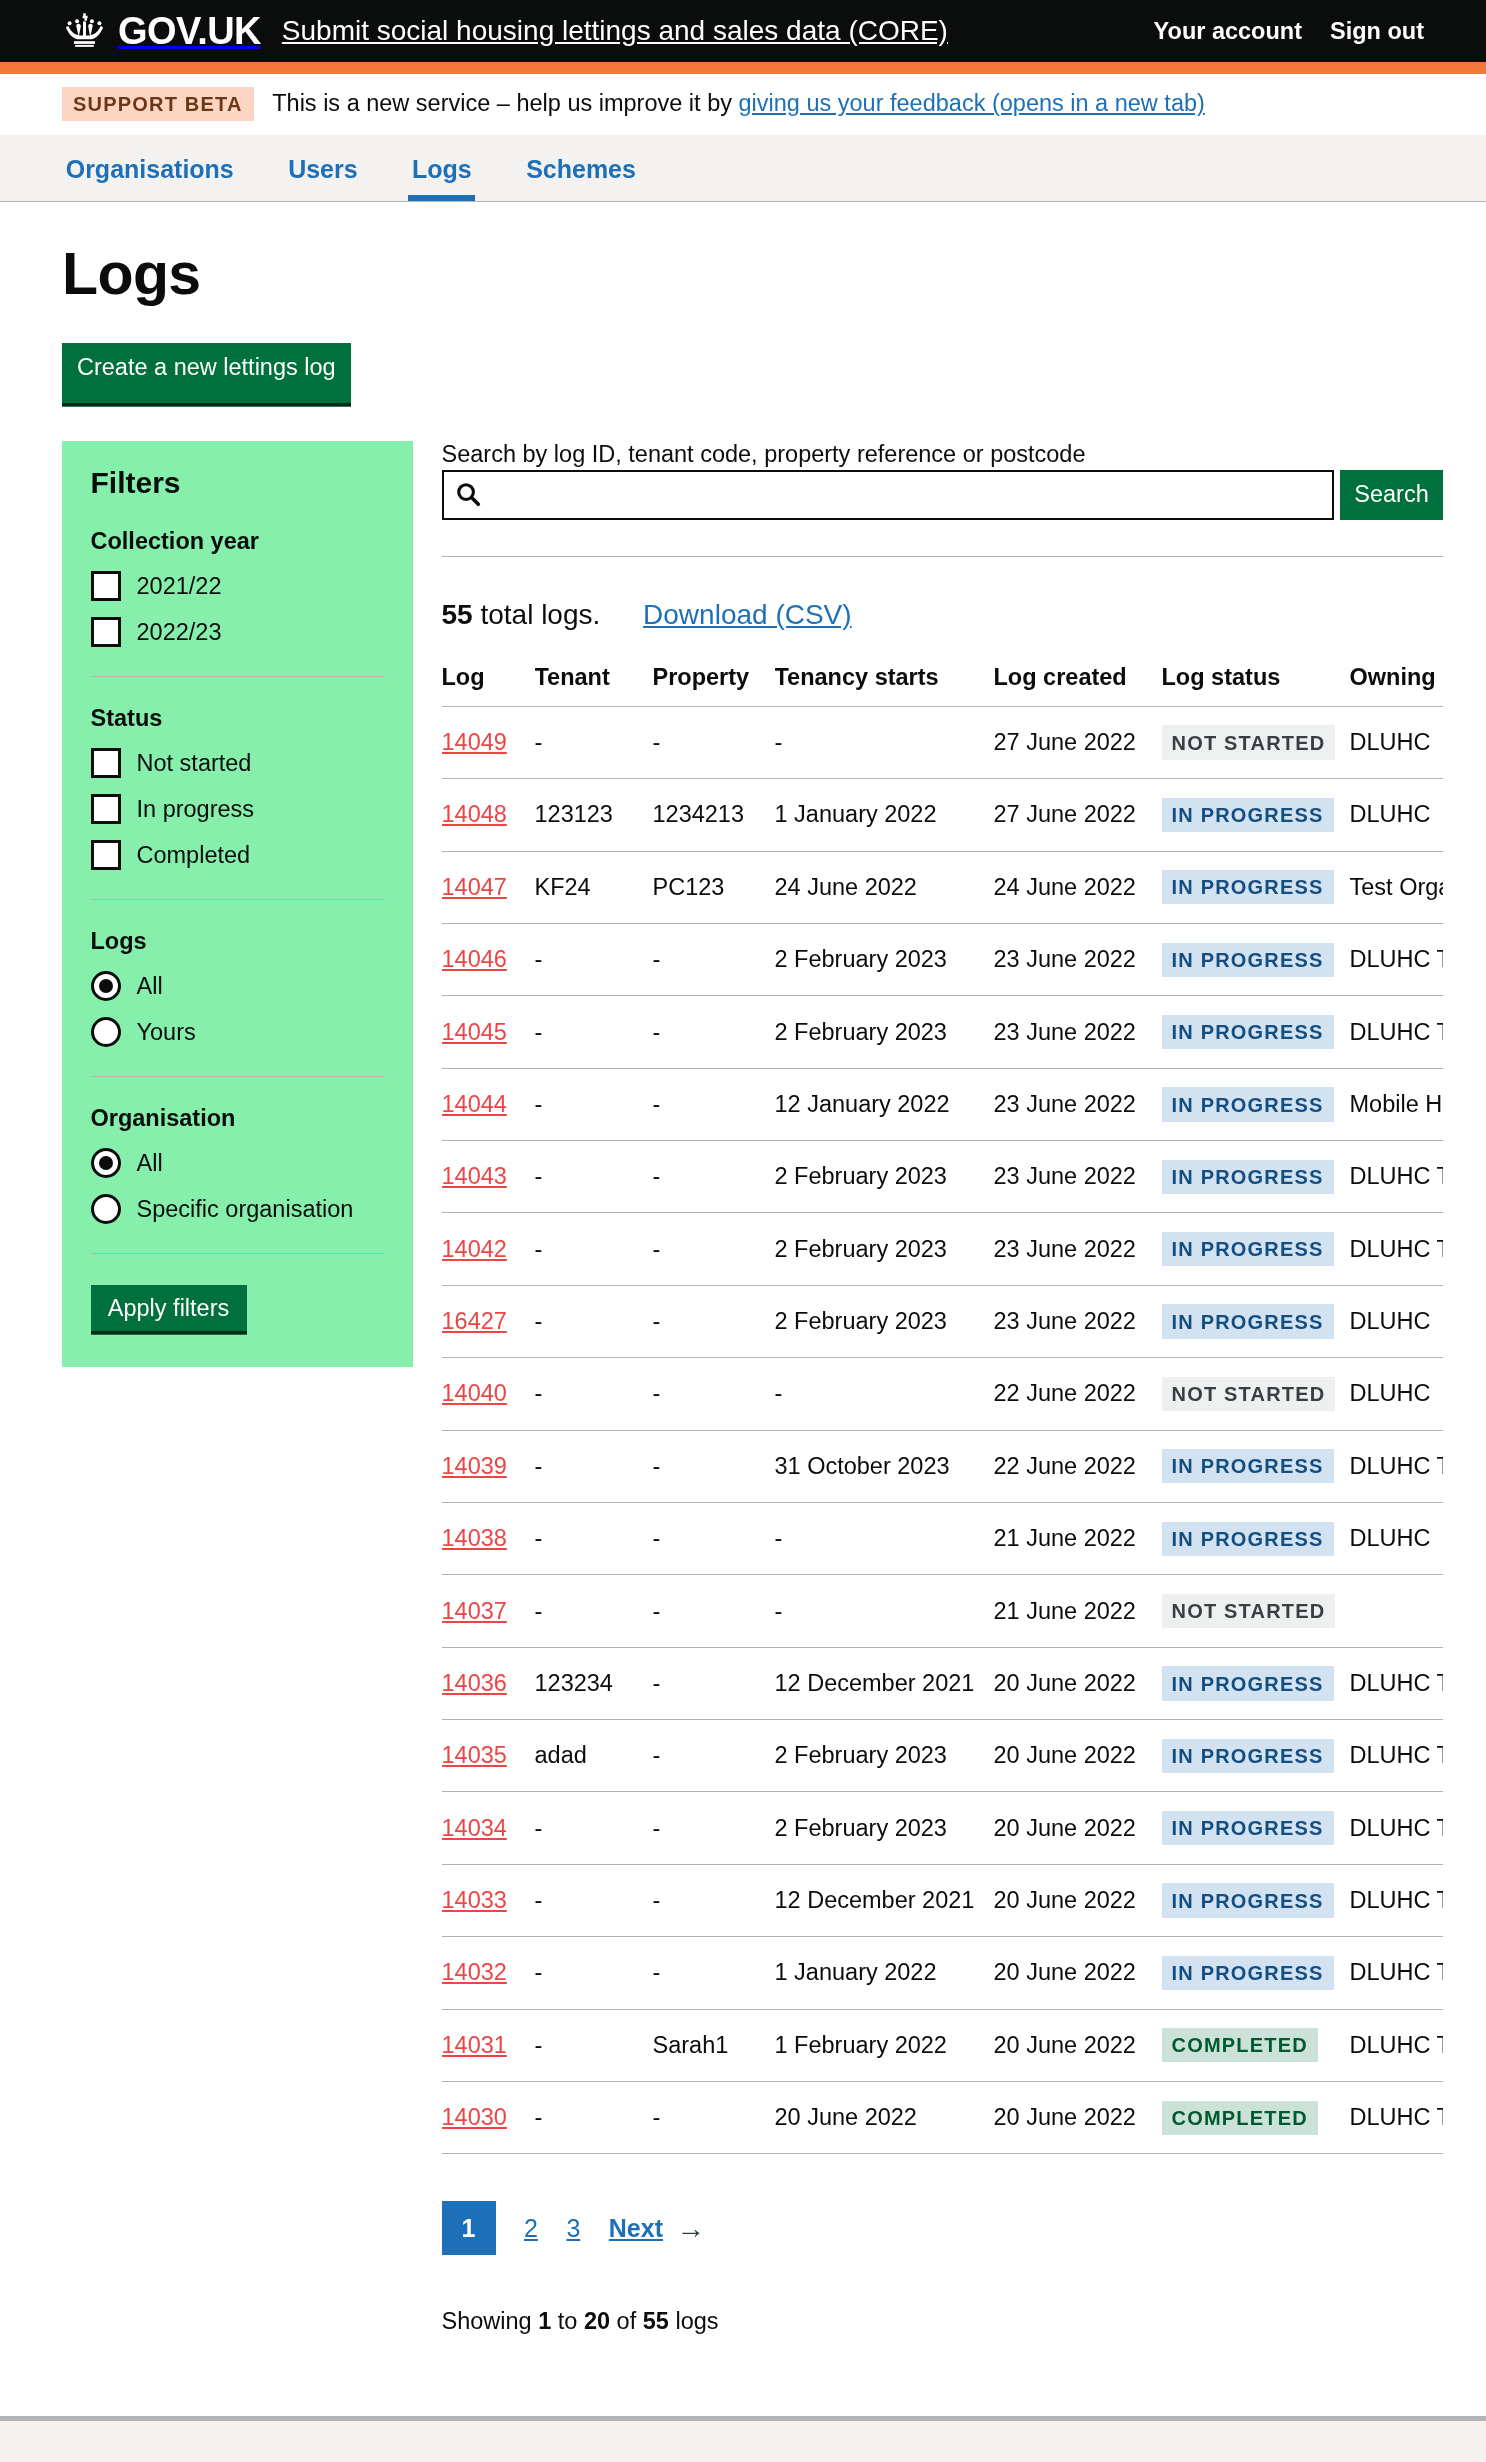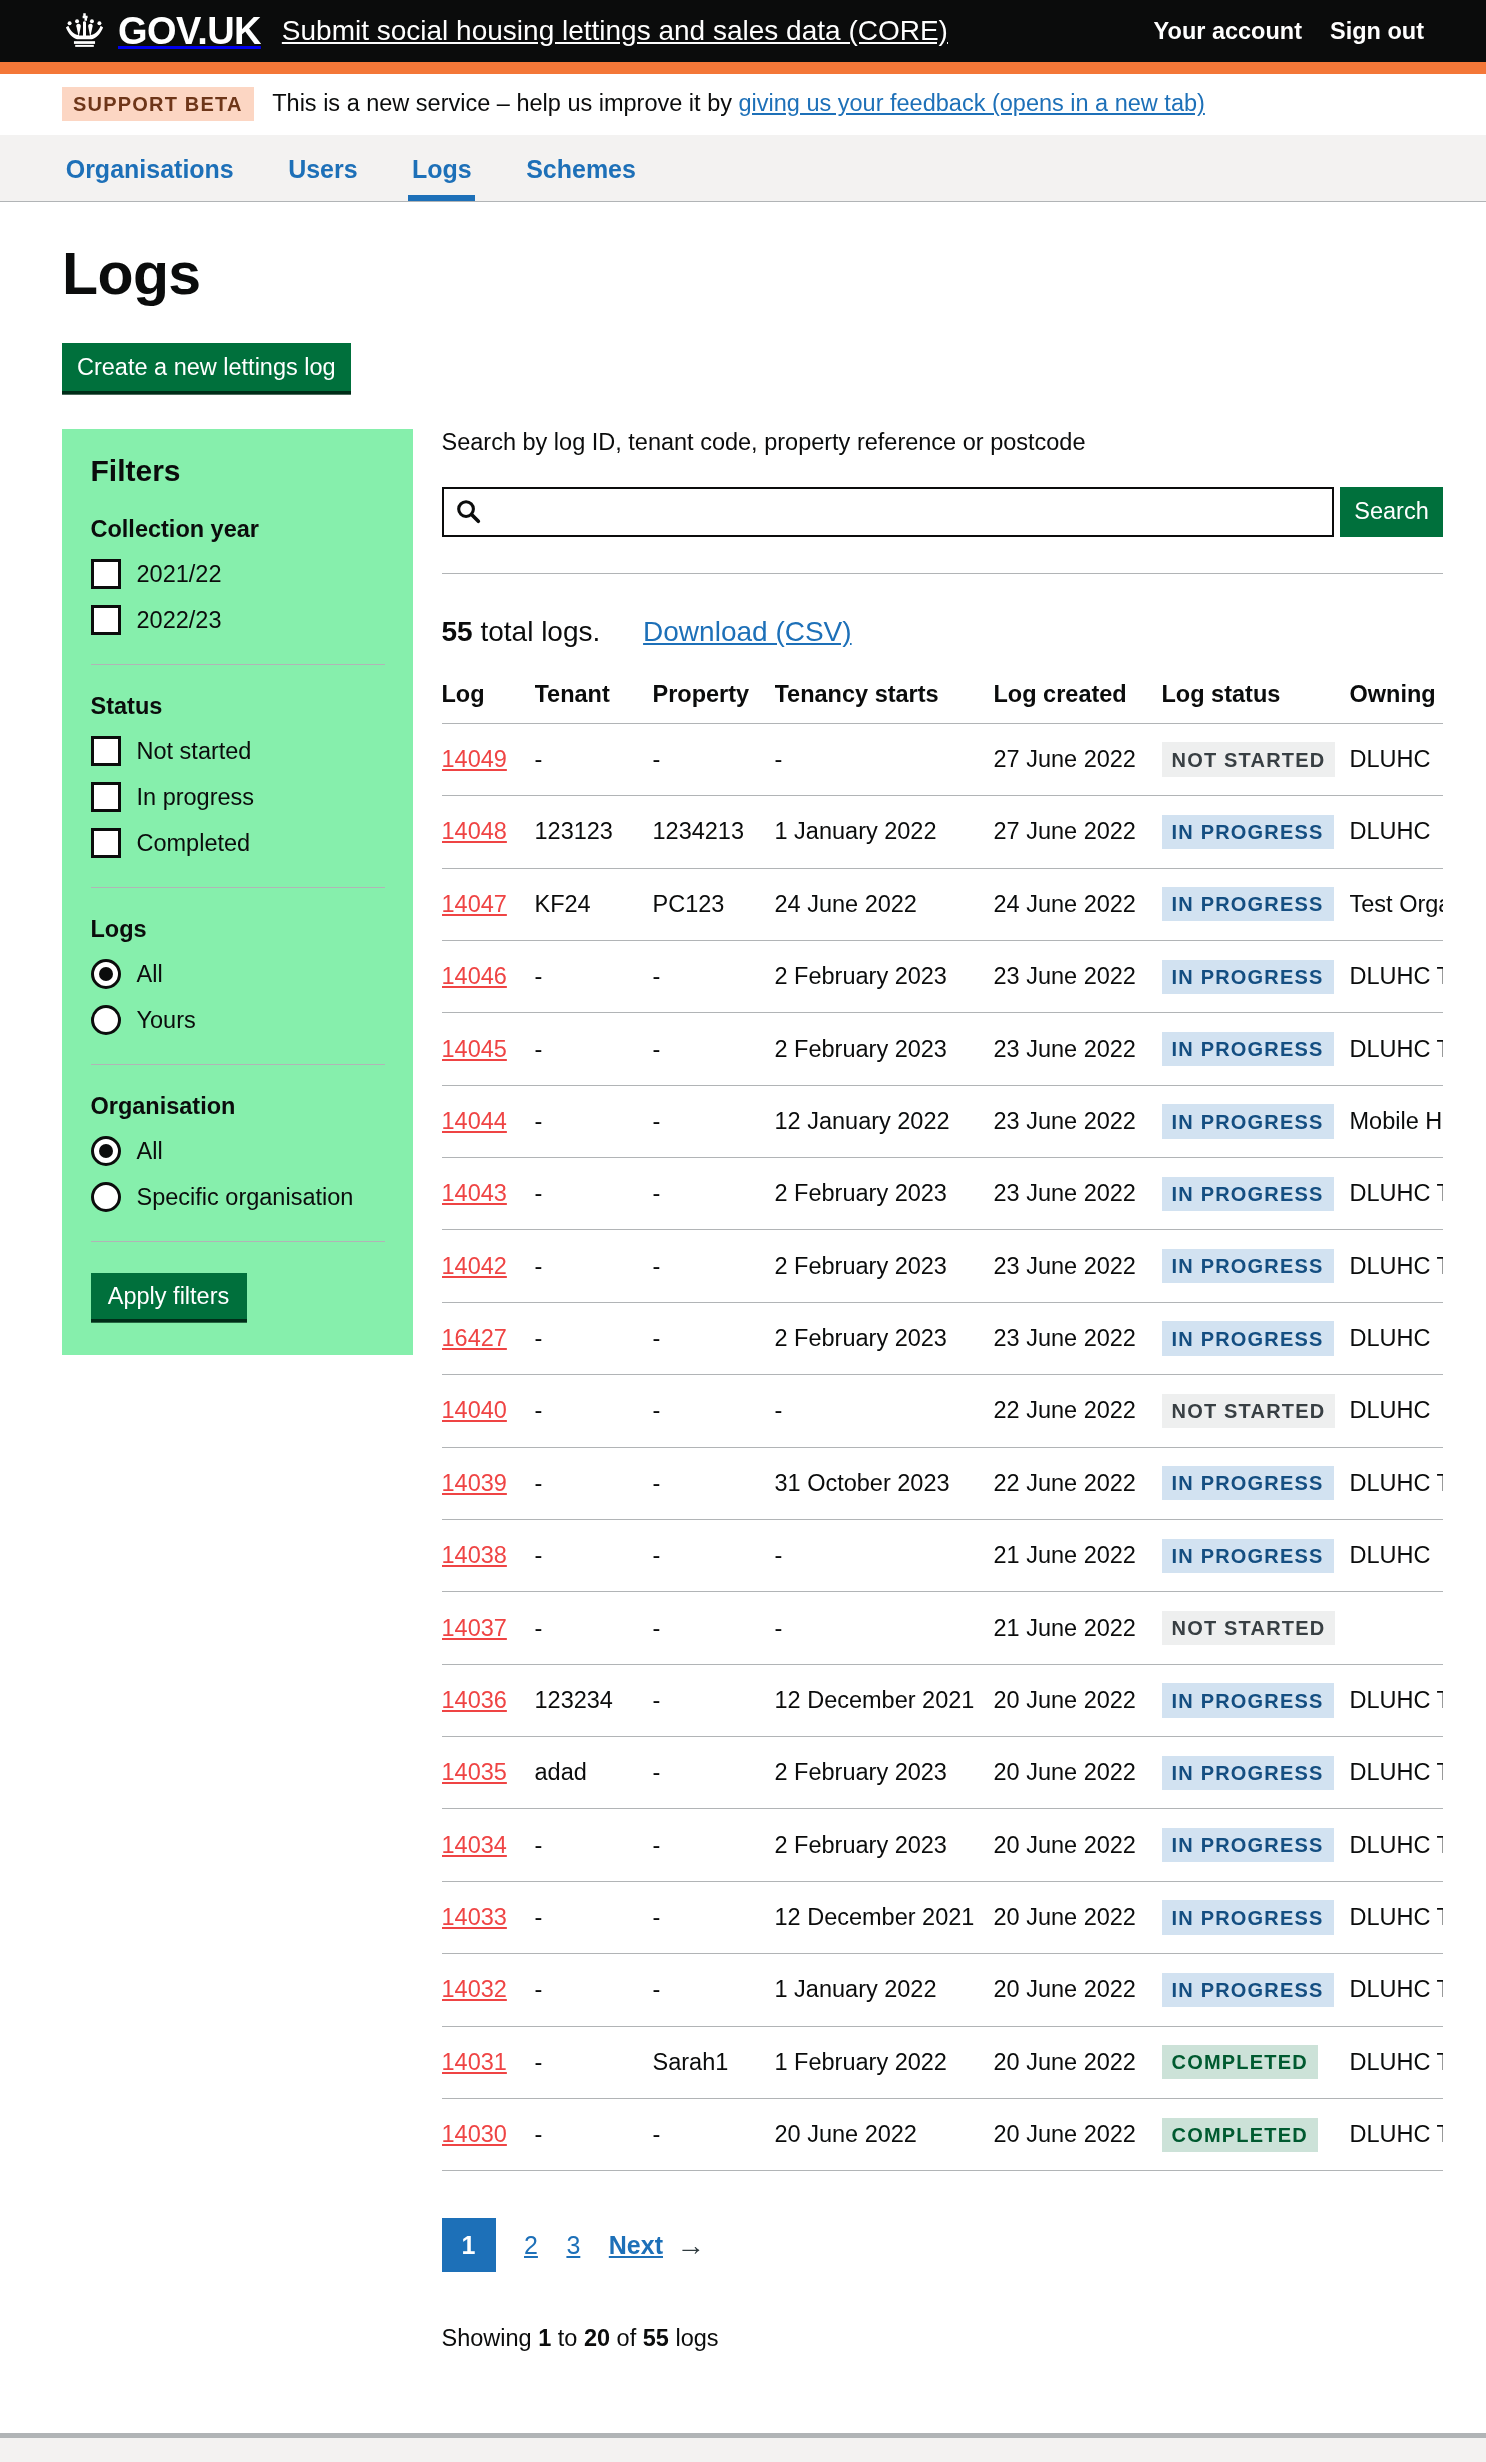--- a/index.html
+++ b/index.html
@@ -39,7 +39,7 @@
   main { padding:0 43px 0 62px; }
   h1 { font-size:59px; font-weight:bold; margin-top:38px; letter-spacing:-0.6px; }
 
-  .gbtn { display:inline-block; background:#00703c; color:#fff; font-size:23.5px; font-family:inherit; border:none; padding:11px 15px 10px; box-shadow:0 3.7px 0 #002d18; cursor:pointer; text-align:center; }
+  .gbtn { display:inline-block; background:#00703c; color:#fff; font-size:23.5px; font-family:inherit; border:none; padding:11px 15px 22px; box-shadow:0 3.7px 0 #002d18; cursor:pointer; text-align:center; }
 
   .create-btn { margin-top:35px; }
 

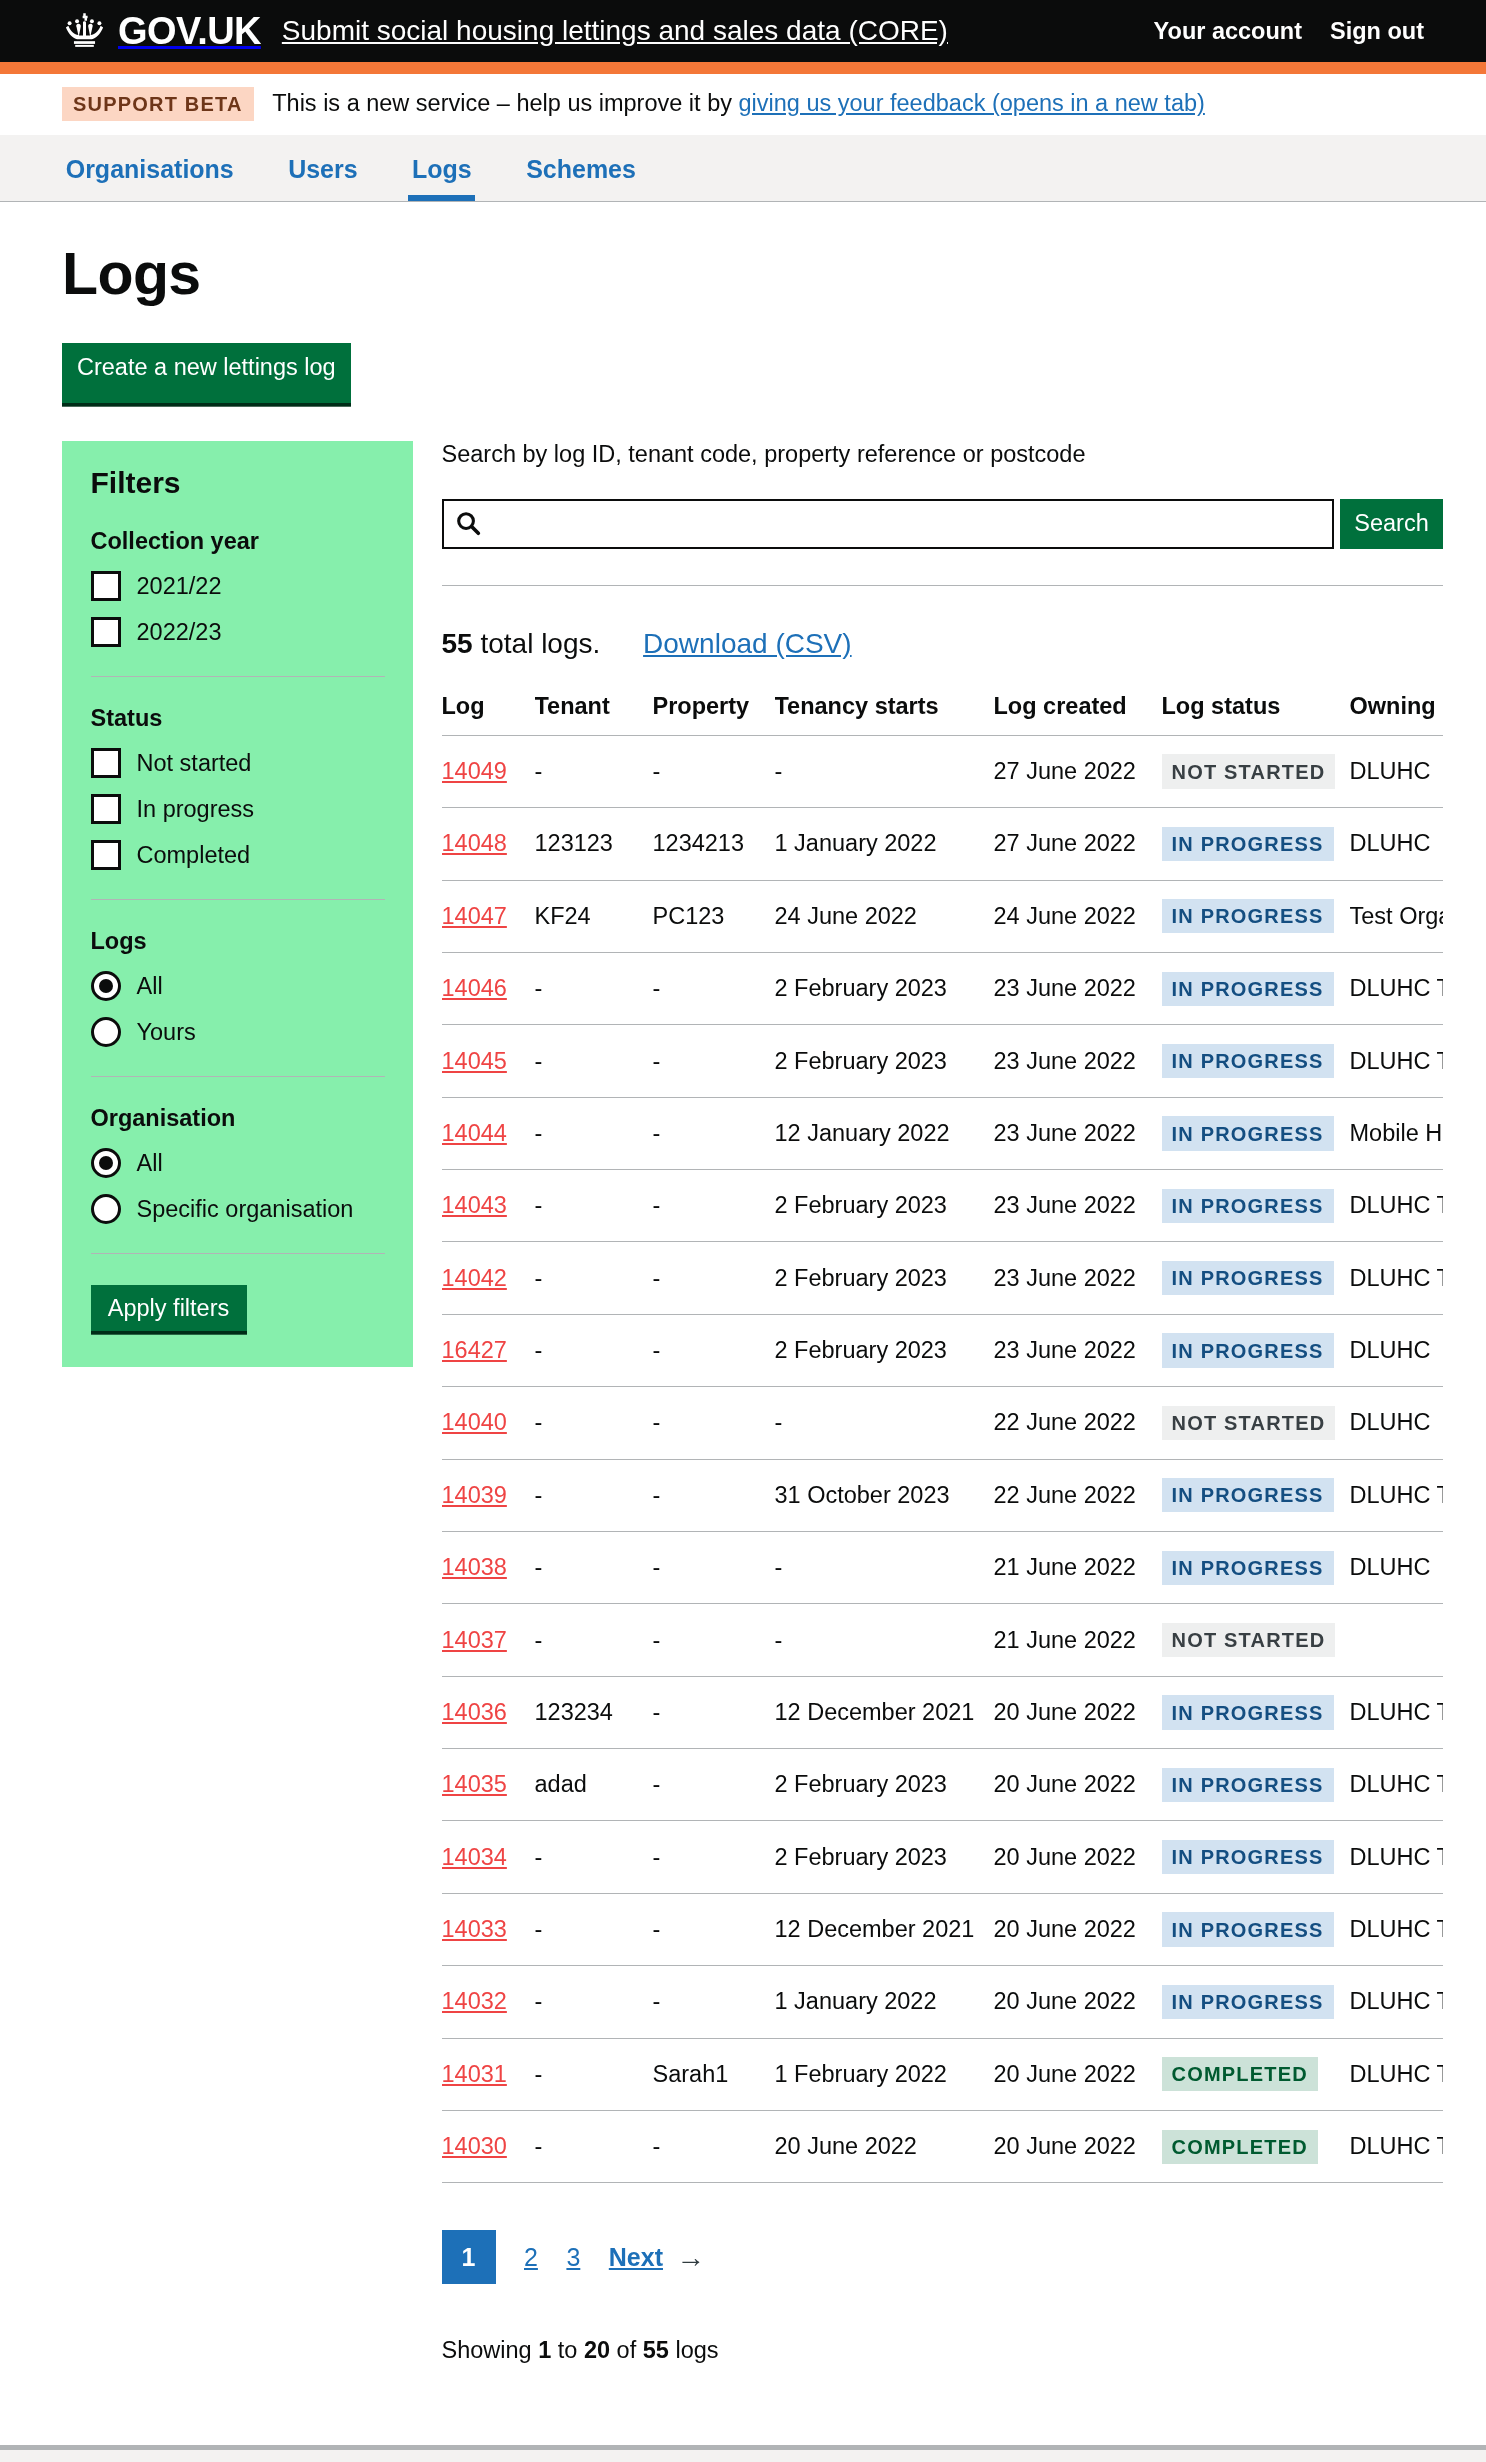--- a/index.html
+++ b/index.html
@@ -59,7 +59,7 @@
   
   .right-col { flex:1; min-width:0; margin-left:28.5px; }
   .search-label { font-size:23.5px; }
-  .search-row { display:flex; margin-top:31px; }
+  .search-row { display:flex; margin-top:2px; }
   .search-box { position:relative; flex:1; }
   .search-box input { width:100%; height:50px; border:2.5px solid #0b0c0c; border-radius:0; font-size:23.5px; font-family:inherit; padding:0 12.4px 0 52px; background:#fff; }
   .search-glyph { position:absolute; left:13.6px; top:11px; }

